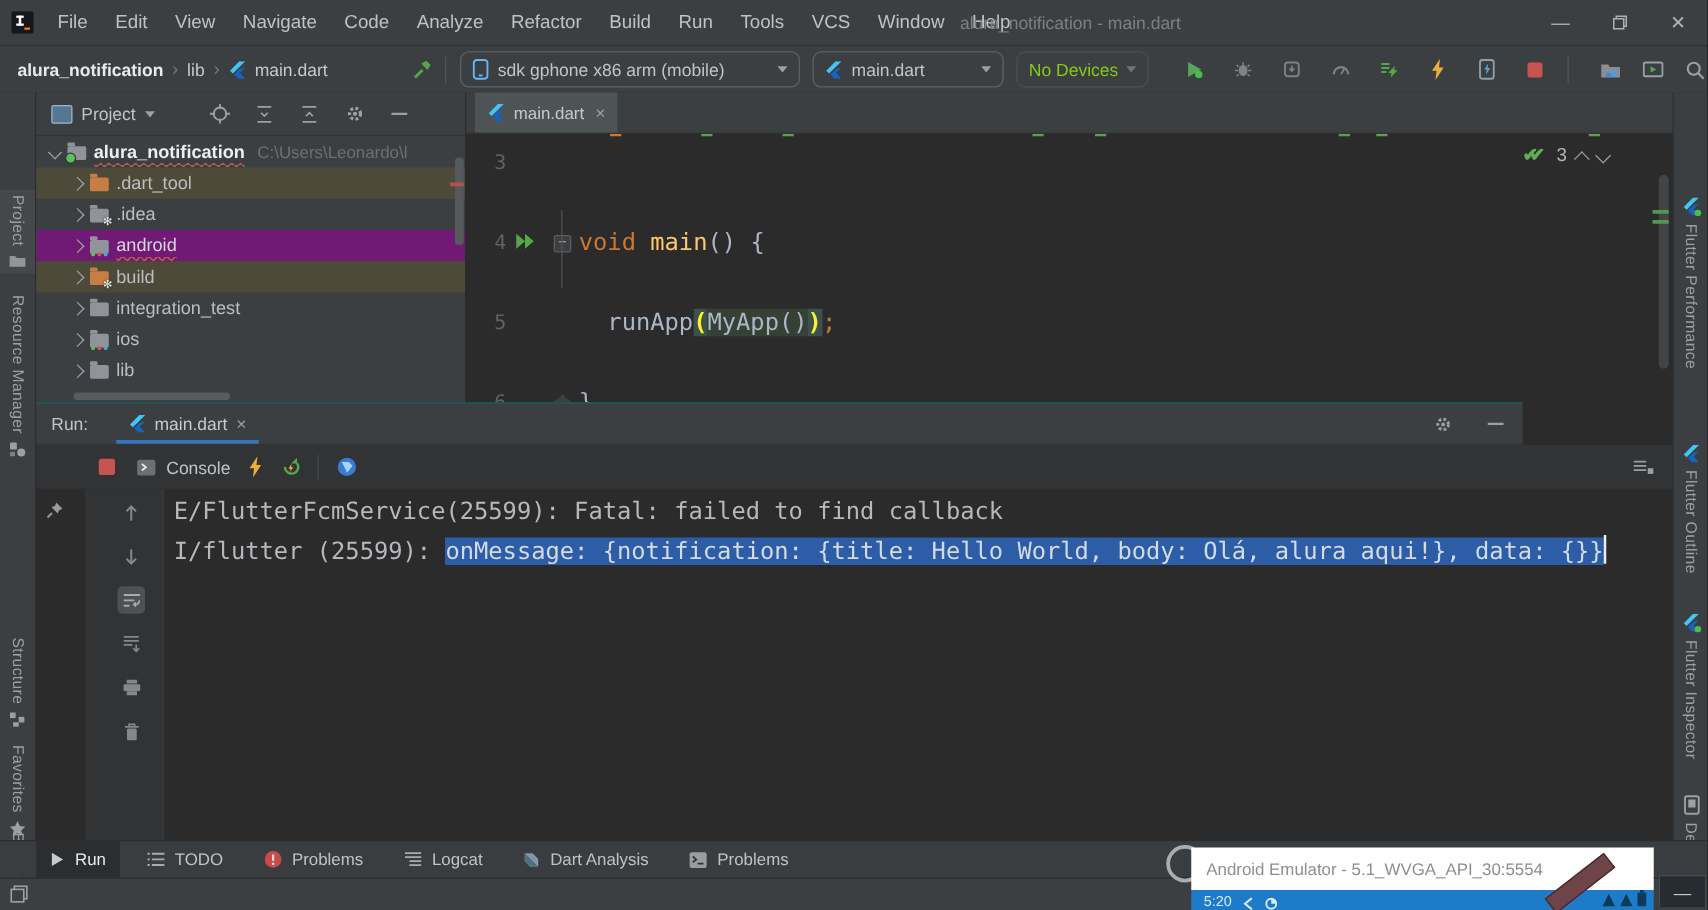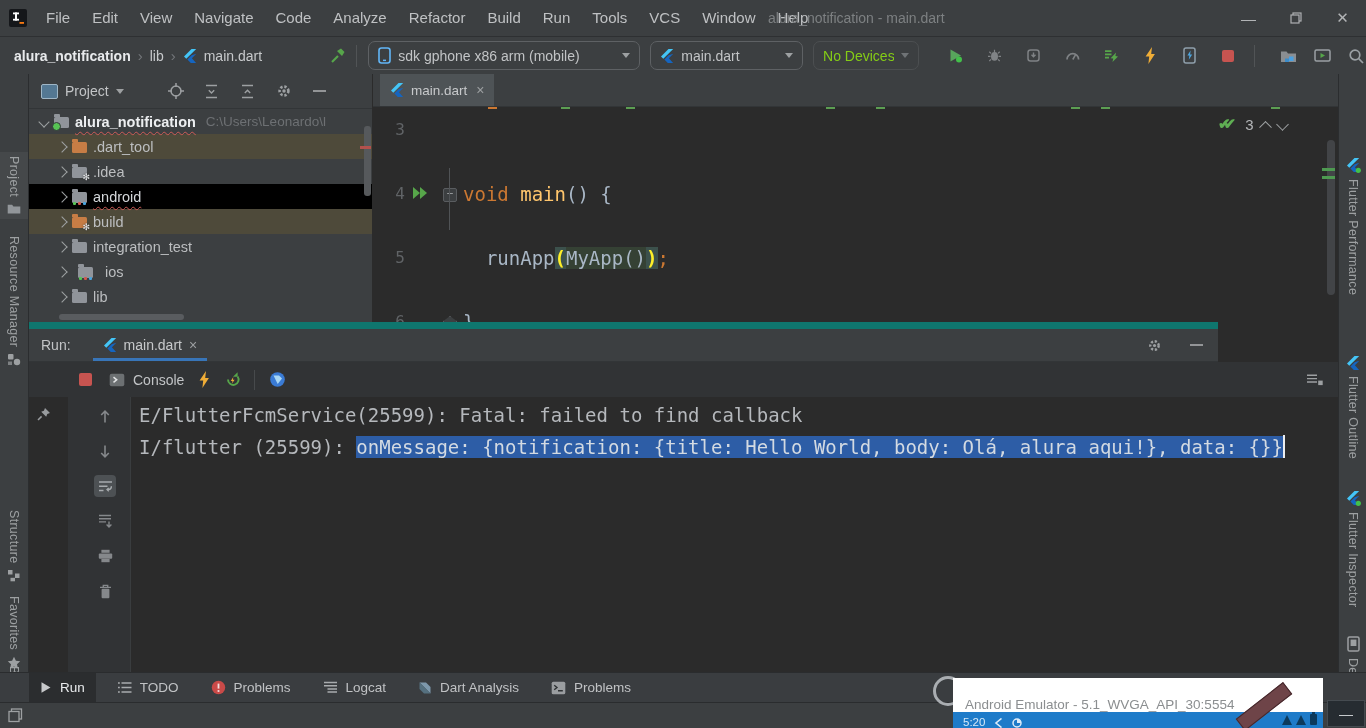--- a/index.html
+++ b/index.html
@@ -51,7 +51,7 @@
   #tree{position:absolute;left:0;top:35px;width:343px;}
   .trow{height:25px;display:flex;align-items:center;gap:6px;font-size:14.5px;color:#bcbec0;white-space:nowrap;}
   .trow.excluded{background:#4e4a3a;}
-  .trow.selected{background:#000000;color:#d4d7da;}
+  .trow.selected{background:#701a75;color:#d4d7da;}
   .tchev{width:7px;height:7px;border-right:1.6px solid #9da0a2;border-bottom:1.6px solid #9da0a2;flex:none;}
   .tchev.right{transform:rotate(-45deg);}
   .tchev.down{transform:rotate(45deg);}

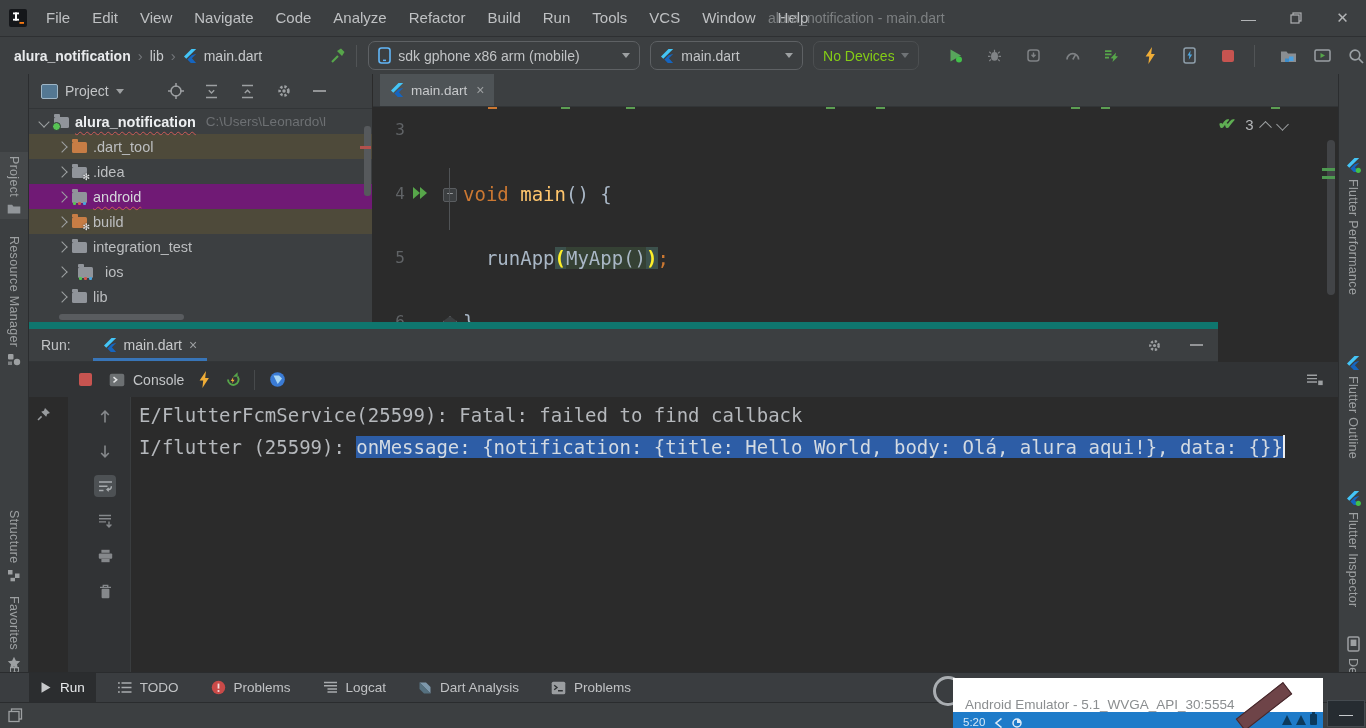--- a/index.html
+++ b/index.html
@@ -455,7 +455,7 @@
           <span class="ico-folder f-gray"></span>
           <span class="tlabel">integration_test</span>
         </div>
-        <div class="trow " style="padding-left: 29px; gap: 12px;">
+        <div class="trow " style="padding-left: 29px;">
           <span class="tchev right"></span>
           <span class="ico-folder f-gray b-dots"></span>
           <span class="tlabel">ios</span>

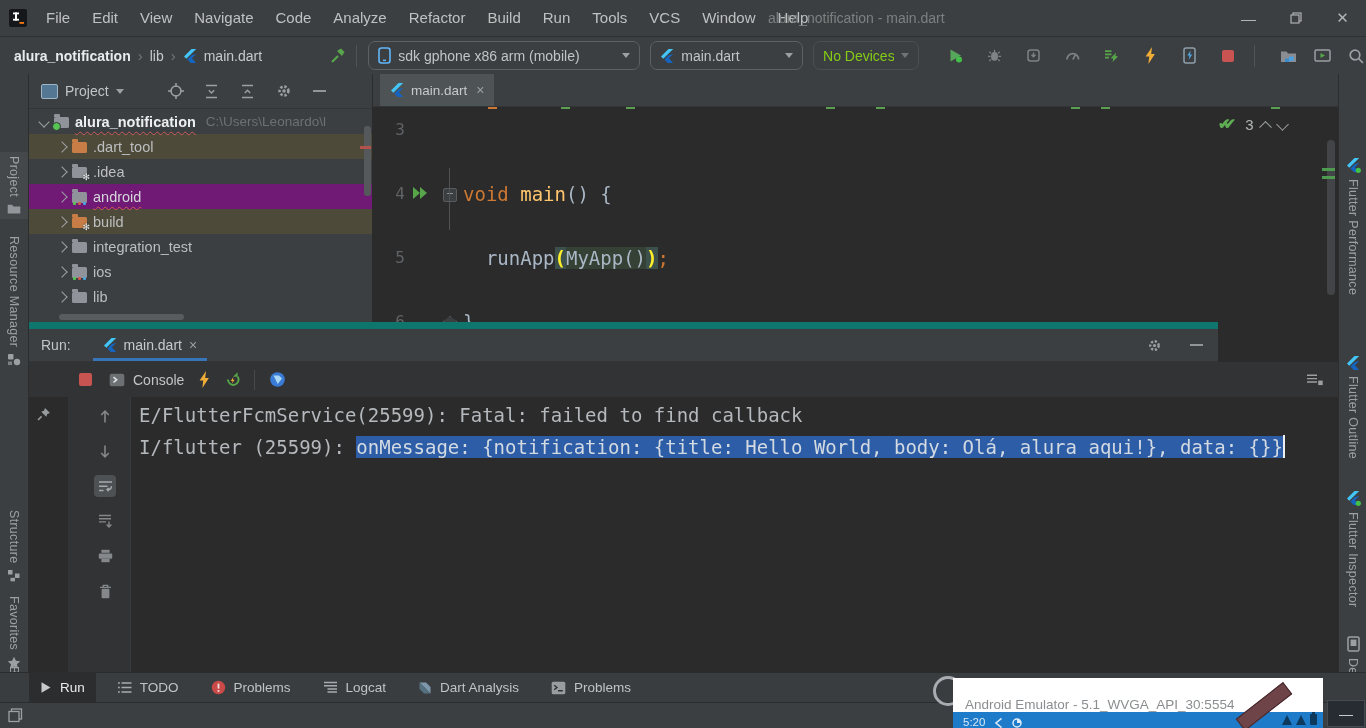--- a/index.html
+++ b/index.html
@@ -101,7 +101,7 @@
   #edscroll{position:absolute;left:1327px;top:140px;width:8px;height:155px;background:#4b4e51;border-radius:4px;opacity:.75;}
   .grmark{position:absolute;left:1322px;width:13px;height:3px;background:#4e9a51;}
   
-  #runpanel{position:absolute;left:29px;top:322px;width:1189px;height:350px;background:#2b2b2b;border-top:7px solid #0f766e;}
+  #runpanel{position:absolute;left:29px;top:322px;width:1189px;height:350px;background:#2b2b2b;border-top:1px solid #0f766e;}
   .run-head{height:32px;background:#3c3f41;display:flex;align-items:center;border-bottom:1px solid #323537;position:relative;}
   .run-lab{margin-left:12px;font-size:14px;color:#c2c4c6;}
   .run-tab{margin-left:22px;height:32px;display:flex;align-items:center;gap:7px;padding:0 10px;font-size:14px;color:#c7c9cb;position:relative;}

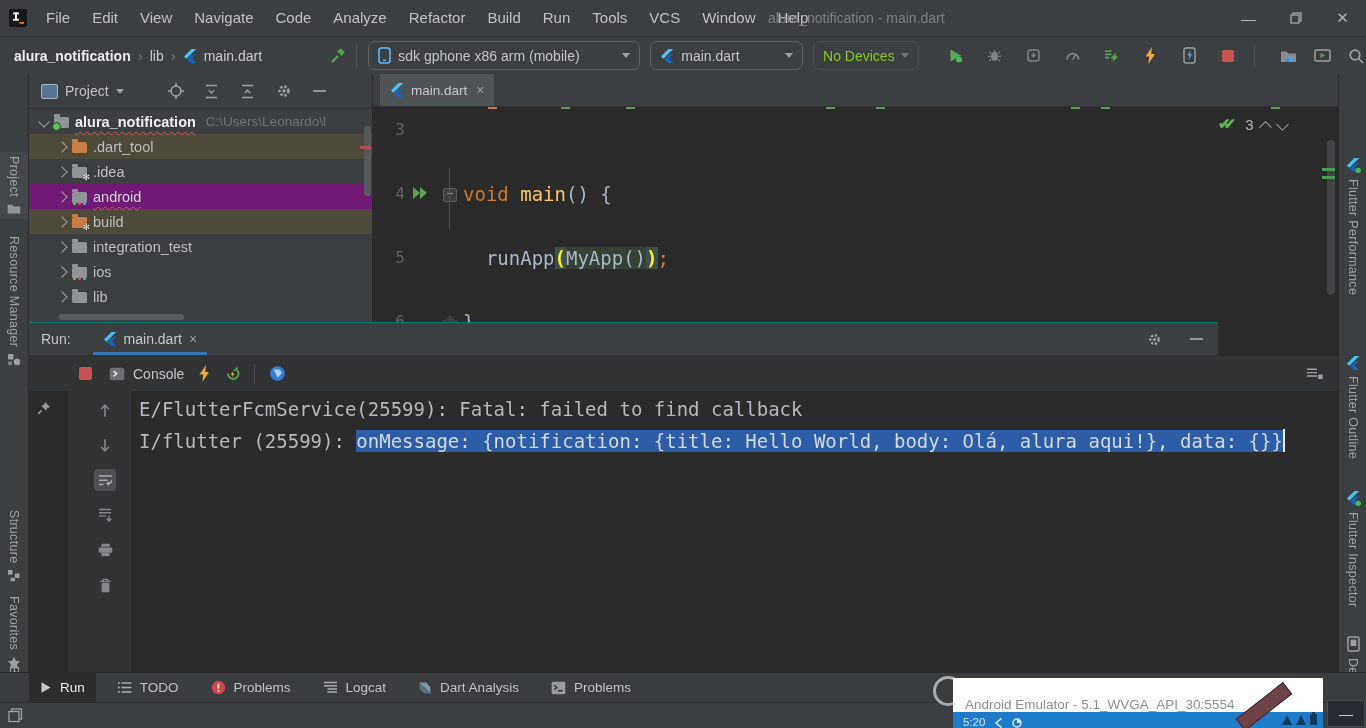--- a/index.html
+++ b/index.html
@@ -131,7 +131,7 @@
   
   .ring{position:absolute;left:933px;top:676px;width:24px;height:24px;border:3px solid #a9adb1;border-radius:50%;z-index:55;}
   .emu-title{position:absolute;left:953px;top:678px;width:370px;height:34px;background:#ffffff;z-index:60;
-             display:flex;align-items:flex-end;padding-left:12px;box-sizing:border-box;font-size:13.5px;color:#8b8e90;}
+             display:flex;align-items:center;padding-left:12px;box-sizing:border-box;font-size:13.5px;color:#8b8e90;}
   .emu-blue{position:absolute;left:953px;top:712px;width:370px;height:16px;background:#1e7bc9;z-index:60;
             display:flex;align-items:flex-end;font-size:11.5px;color:#d6e9f8;}
   .emu-time{margin-left:10px;}

